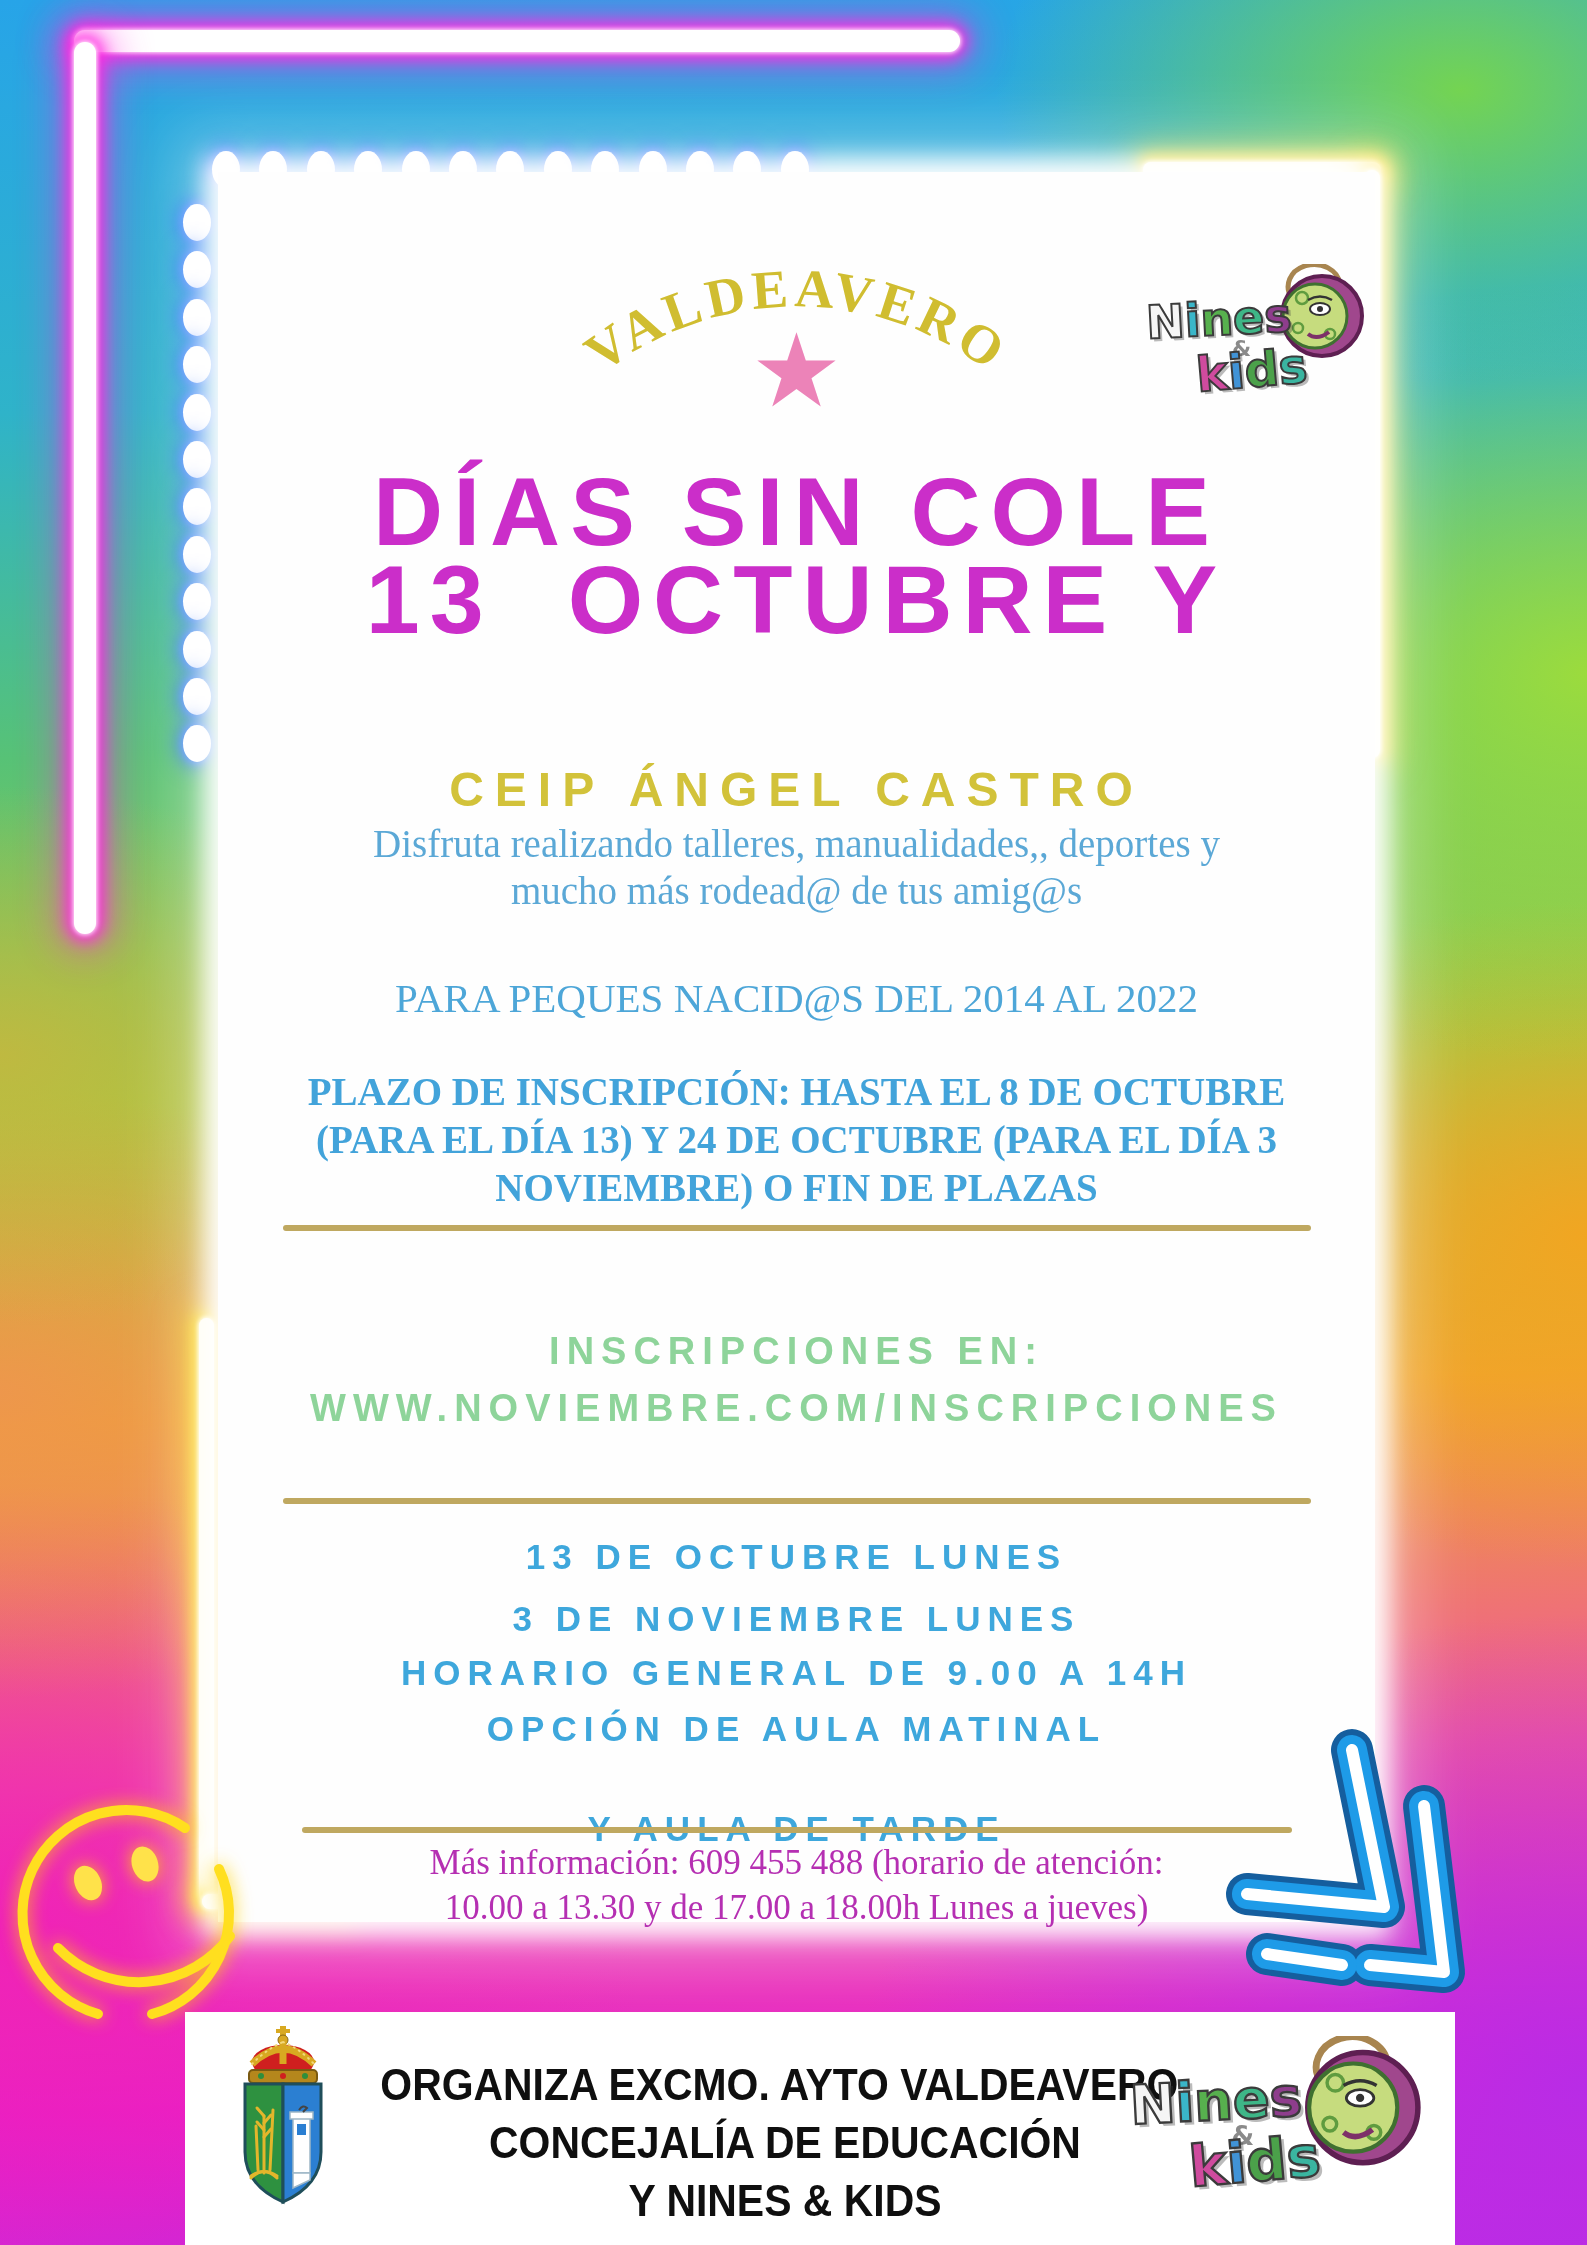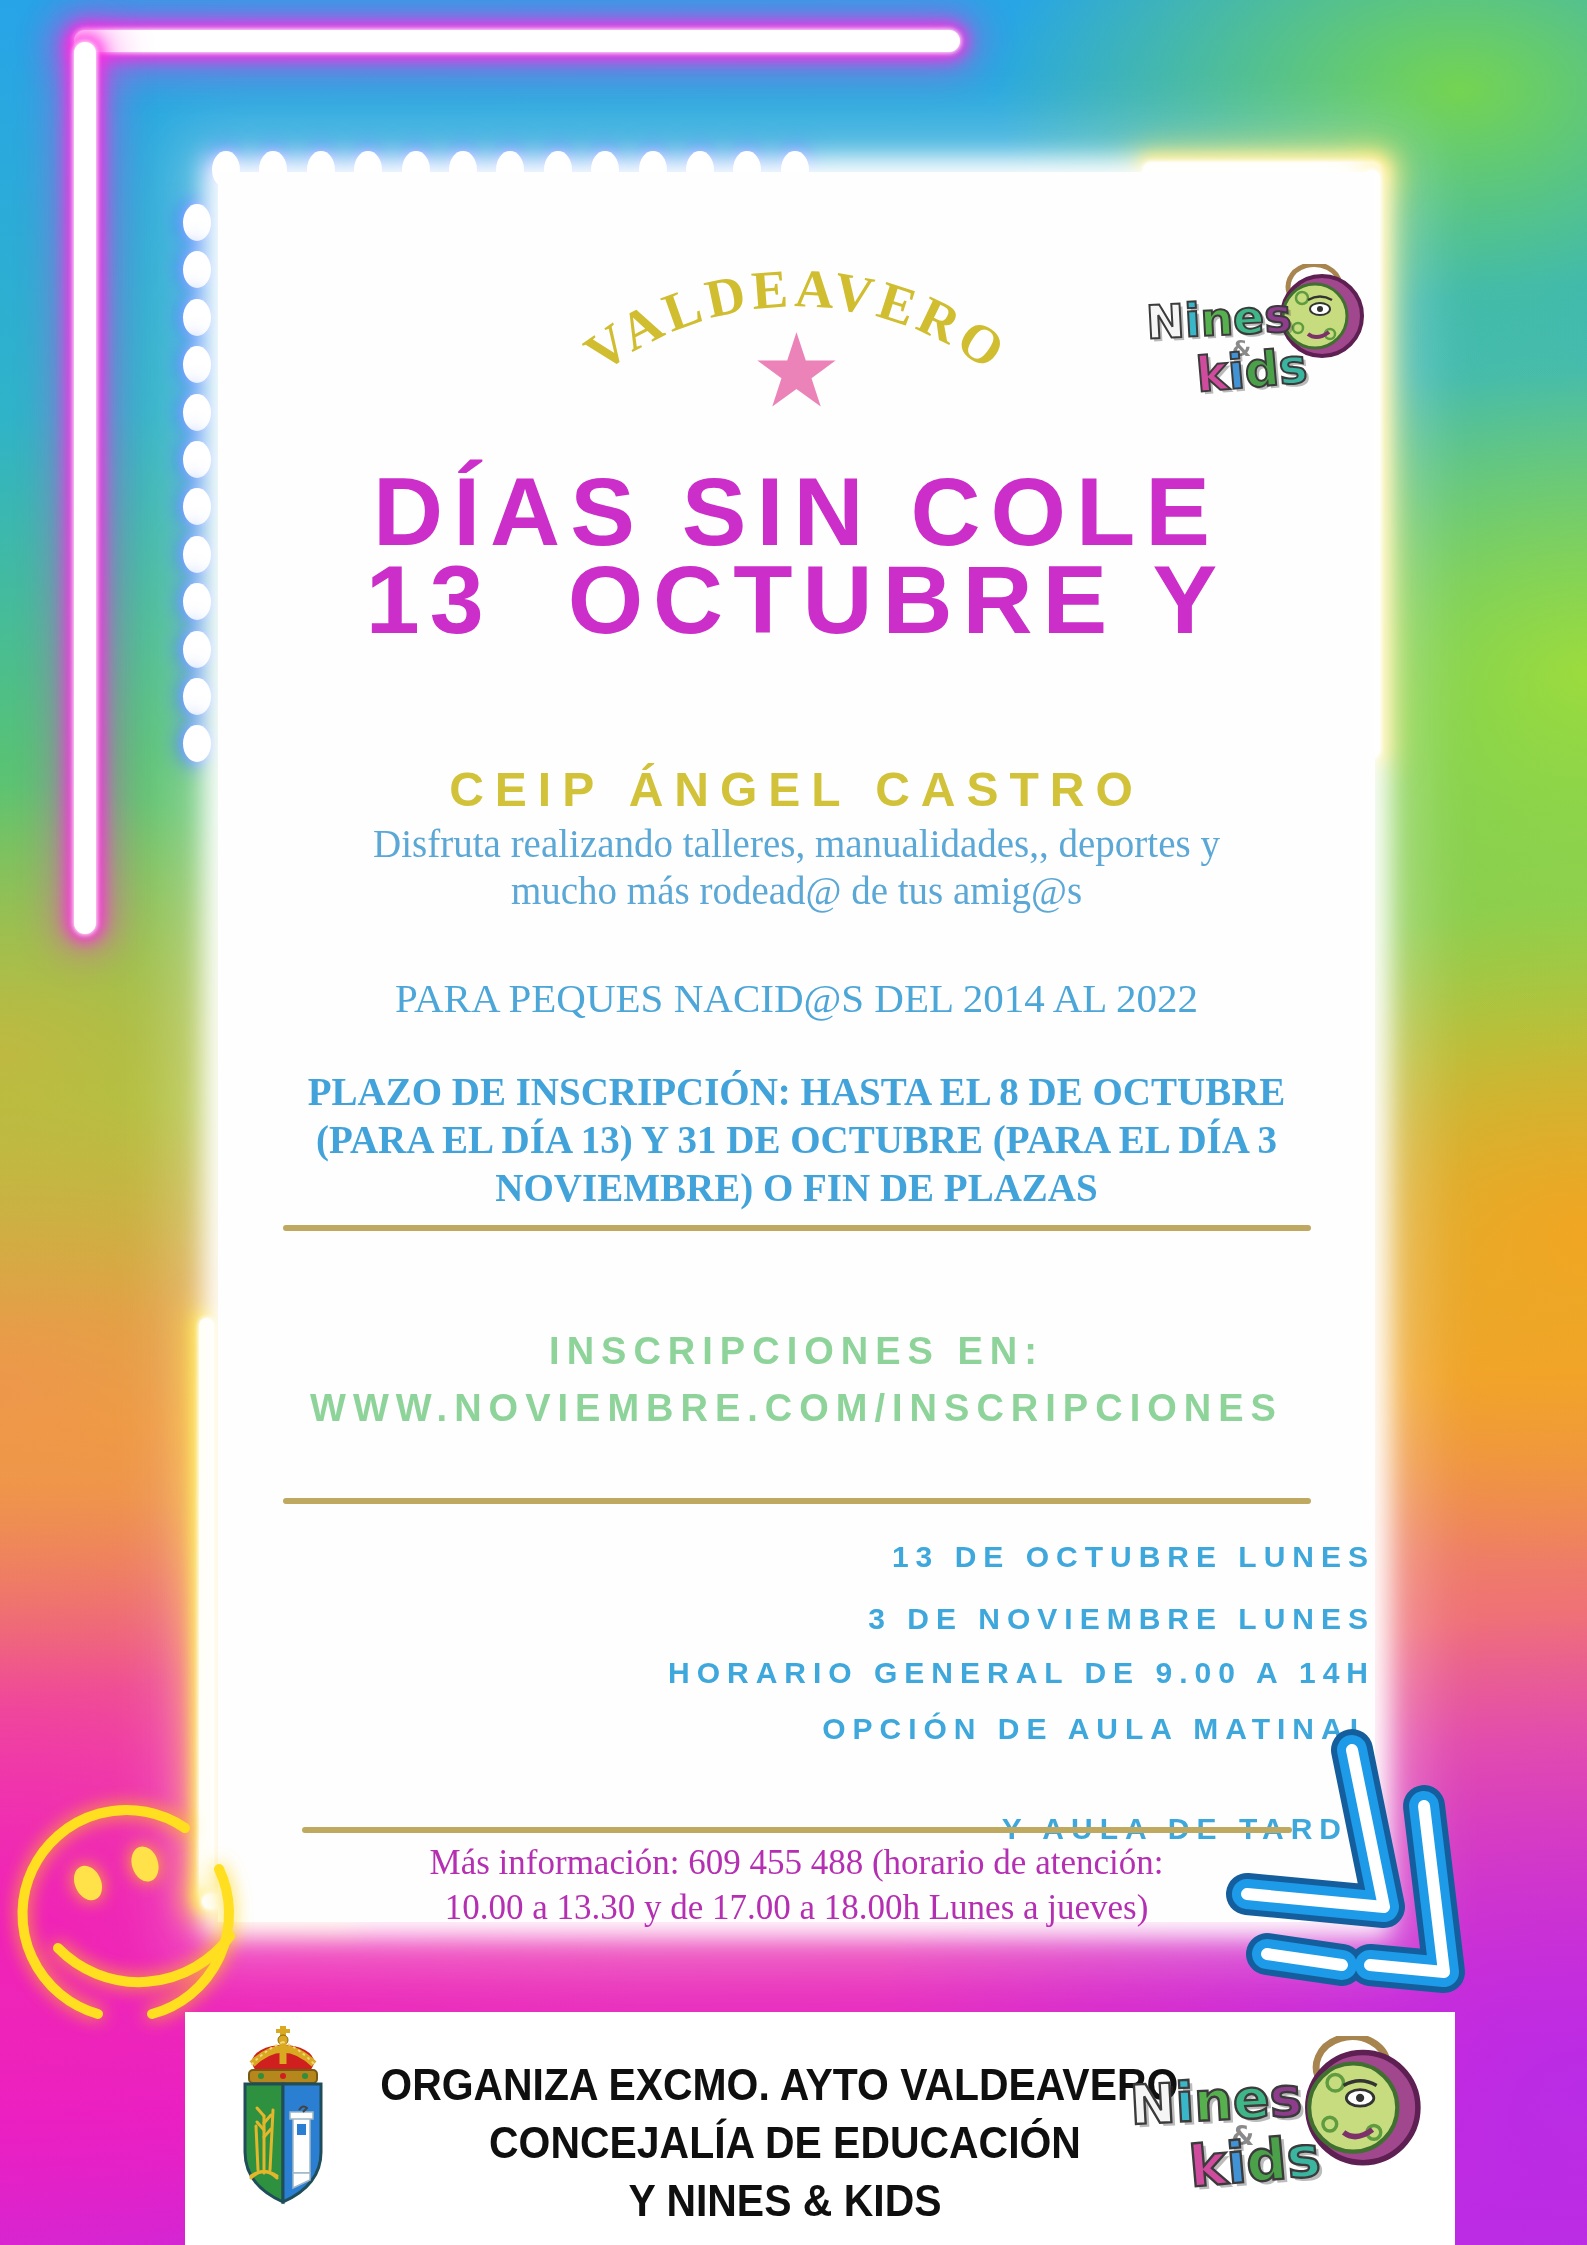--- a/index.html
+++ b/index.html
@@ -158,7 +158,7 @@
     <div class="abs ages">PARA PEQUES NACID@S DEL 2014 AL 2022</div>
 
     <div class="abs deadline" style="top:888px">PLAZO DE INSCRIPCIÓN: HASTA EL 8 DE OCTUBRE</div>
-    <div class="abs deadline" style="top:936px">(PARA EL DÍA 13) Y 31 DE OCTUBRE (PARA EL DÍA 3</div>
+    <div class="abs deadline" style="top:936px">(PARA EL DÍA 13) Y 24 DE OCTUBRE (PARA EL DÍA 3</div>
     <div class="abs deadline" style="top:984px">NOVIEMBRE) O FIN DE PLAZAS</div>
 
     <div class="divider div1"></div>

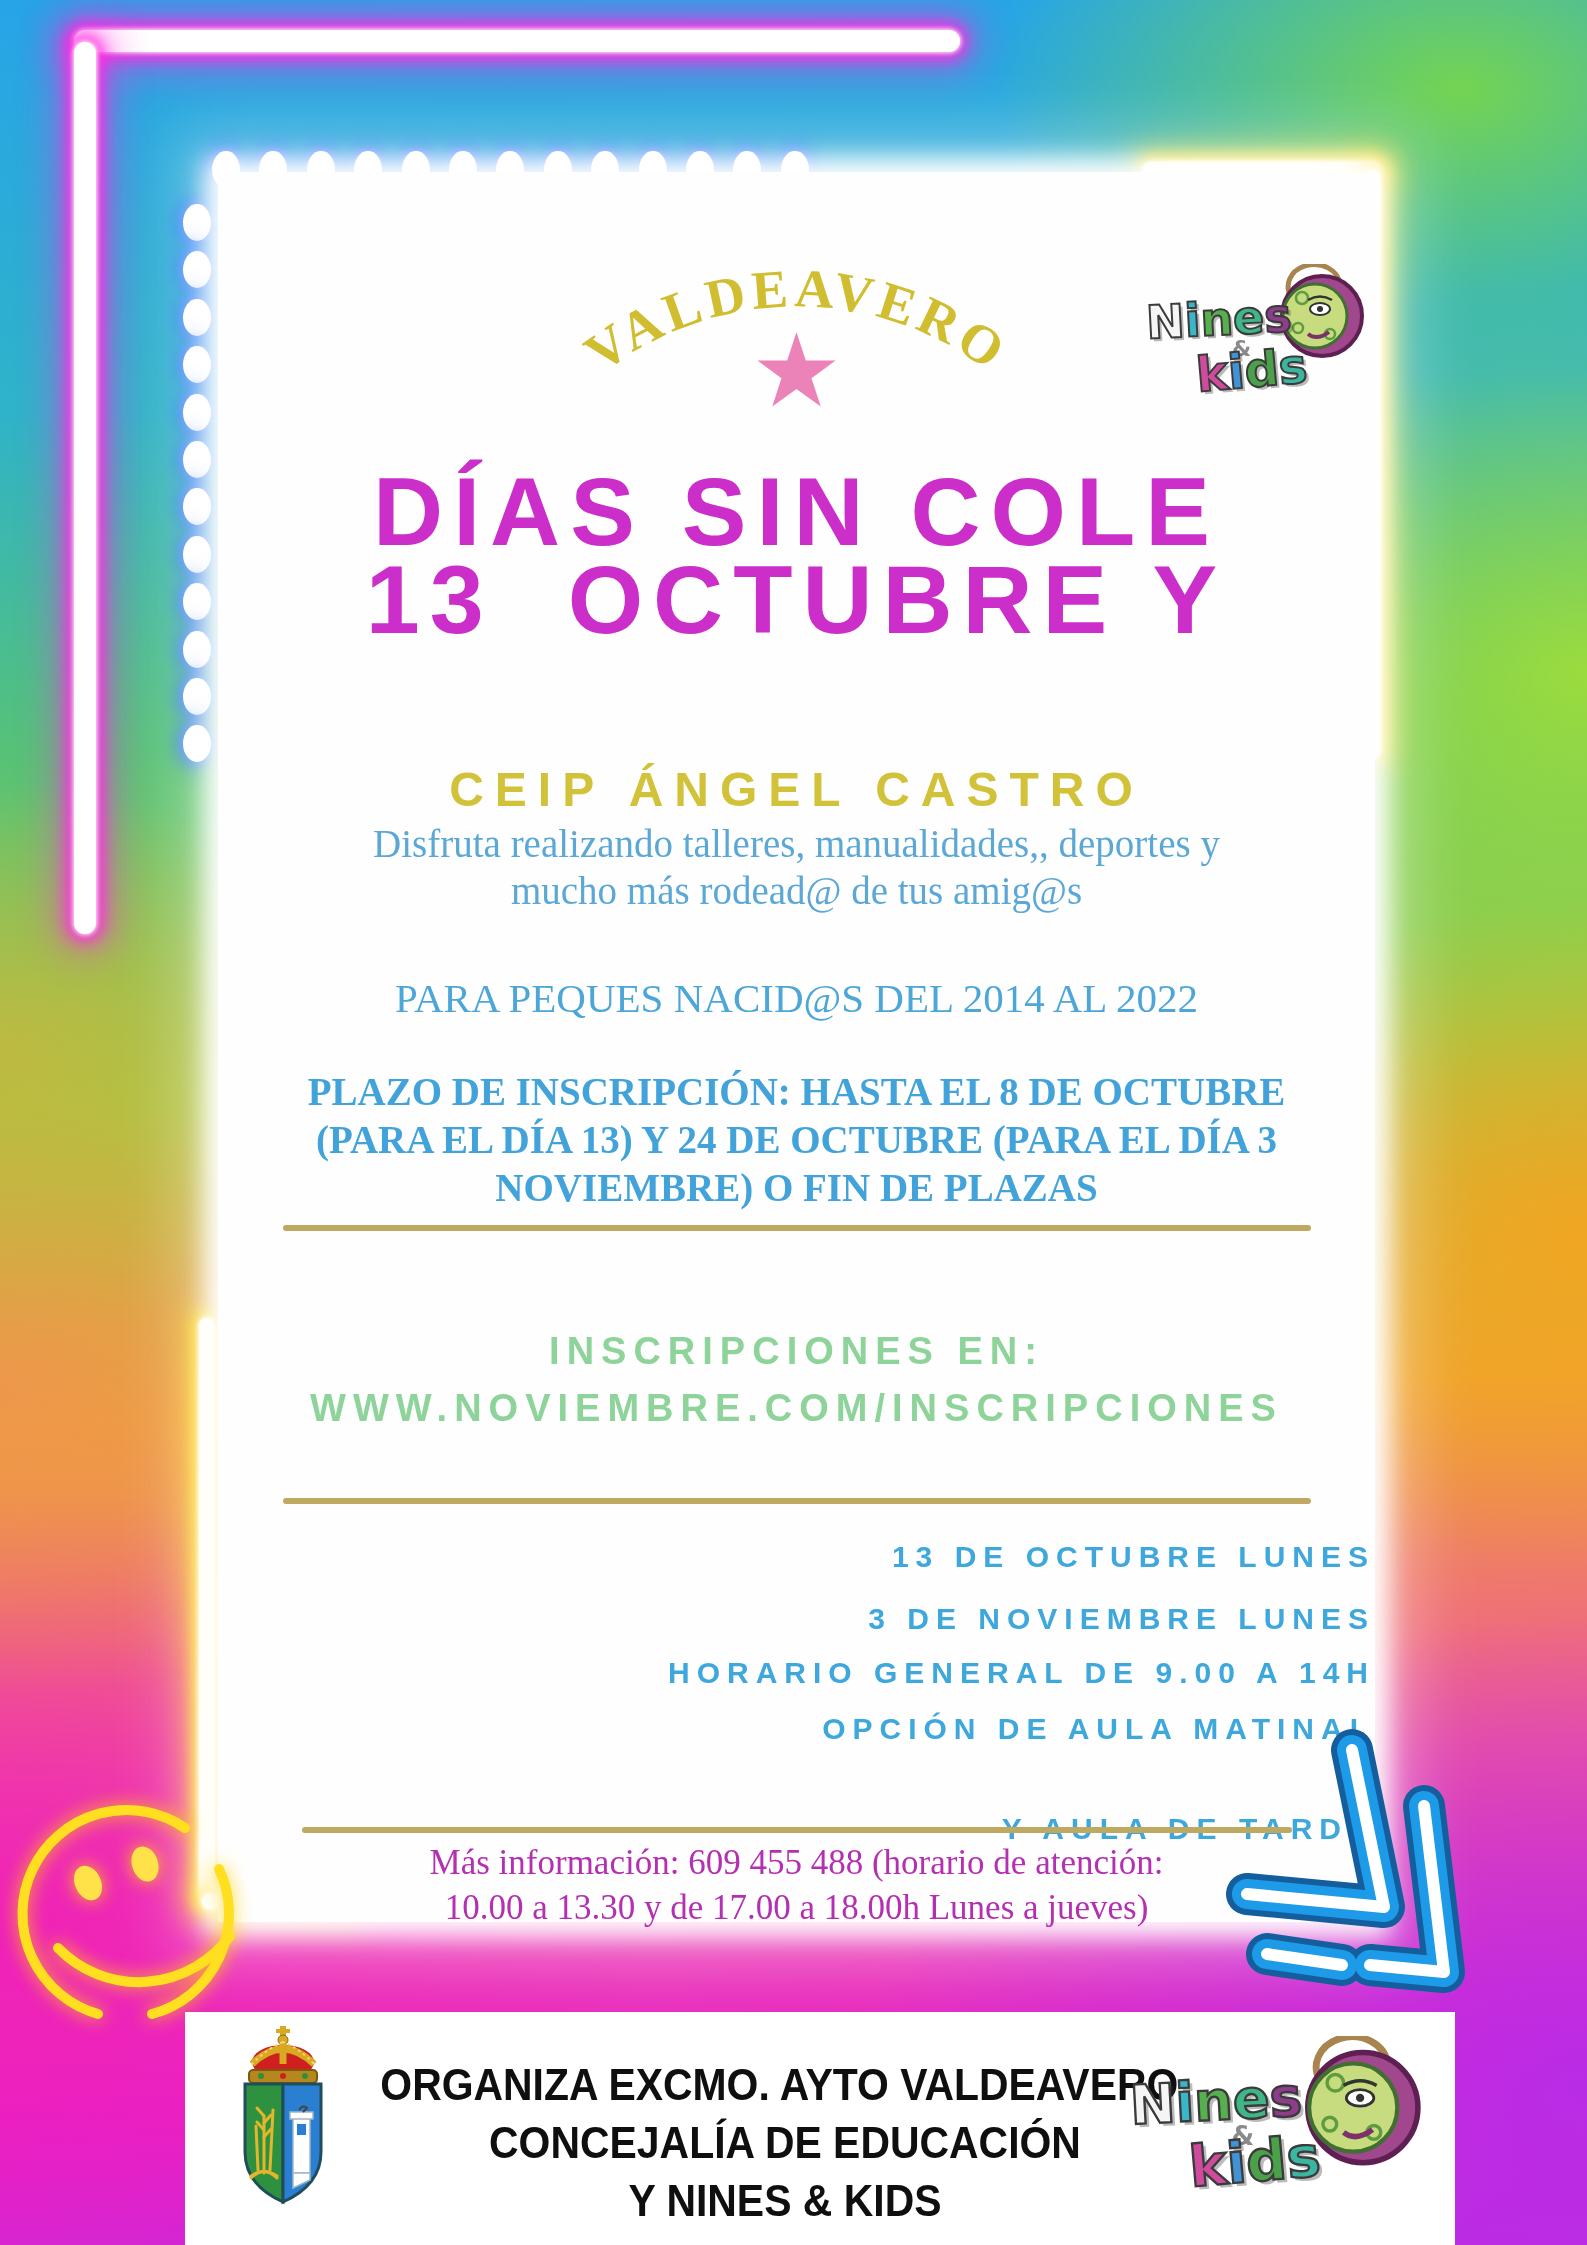--- a/index.html
+++ b/index.html
@@ -54,7 +54,7 @@
   .div2{top:1326px;left:65px;width:1028px;}
   .div3{top:1655px;left:84px;width:990px;}
   .info{top:1100px;font-weight:bold;font-size:38px;line-height:53px;letter-spacing:7px;color:#8ed49a;}
-  .schedule{top:1356px;font-weight:bold;font-size:30px;line-height:57px;letter-spacing:7px;color:#3ea7dc;text-align:right;}
+  .schedule{top:1356px;font-weight:bold;font-size:35px;line-height:57px;letter-spacing:7px;color:#3ea7dc;}
   .more{top:1668px;font-family:"Liberation Serif",serif;font-size:35px;line-height:45px;color:#b52fb2;}
   
   .nk-logo{position:absolute;}

